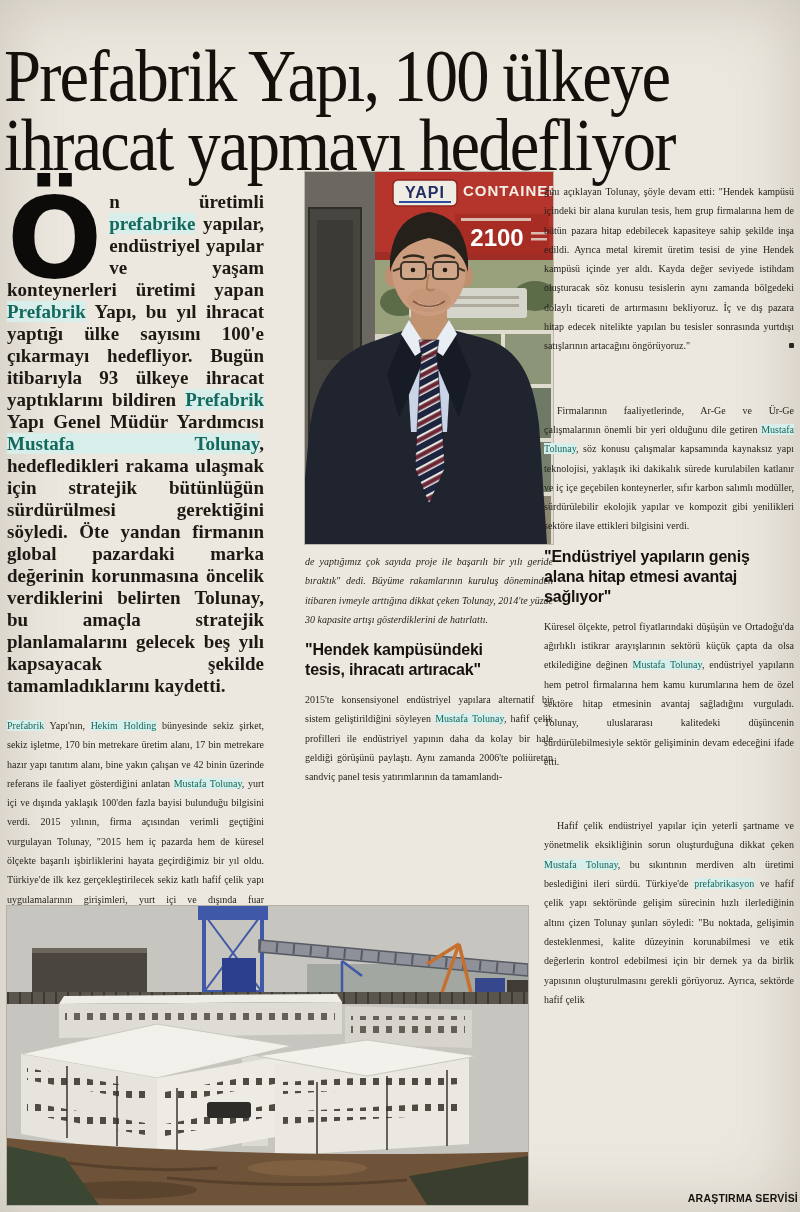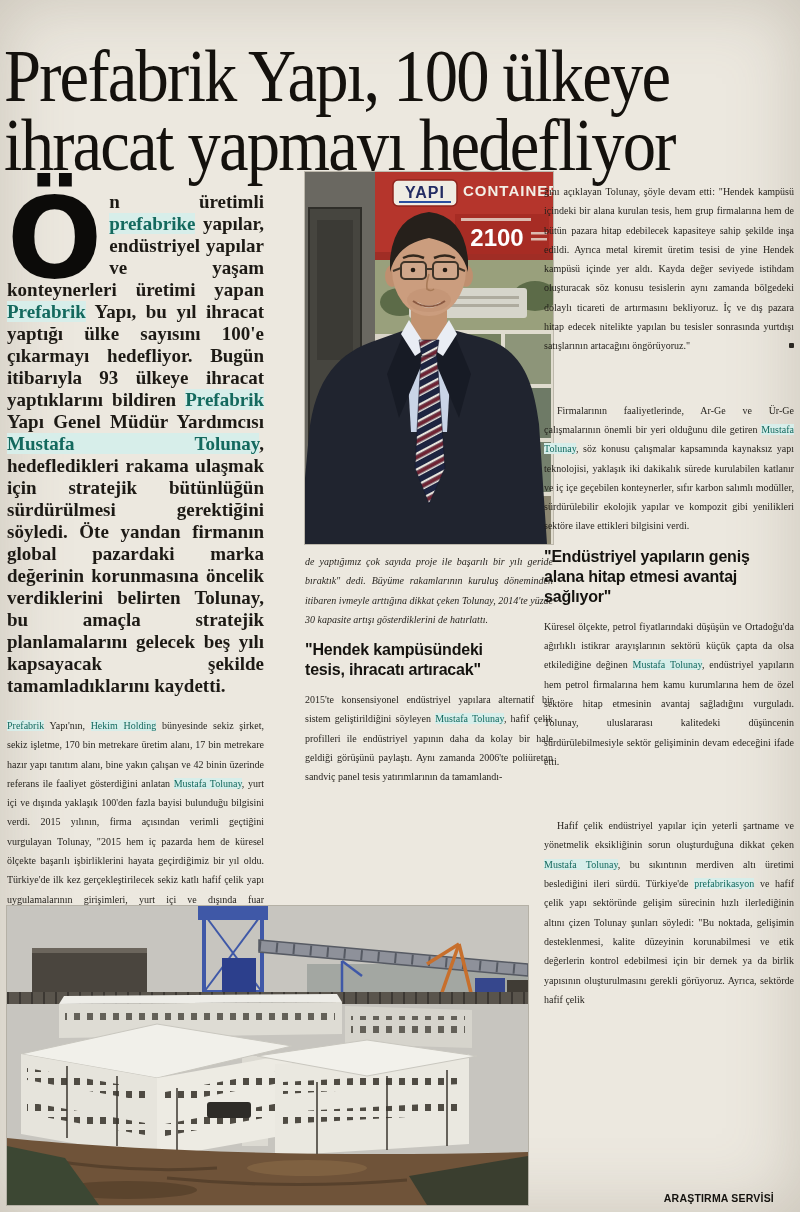--- a/index.html
+++ b/index.html
@@ -44,7 +44,7 @@
   .facility-photo{position:absolute;left:7px;top:906px;width:521px;height:299px;
     display:block;background:#c7c5bf;outline:1px solid #b5b1a6;}
   .credit{
-    position:absolute;left:524px;top:1192px;width:250px;text-align:right;
+    position:absolute;left:548px;top:1192px;width:250px;text-align:right;
     font-family:"Liberation Sans",sans-serif;font-weight:700;
     font-size:10.5px;letter-spacing:.2px;color:#15130f;
   }

